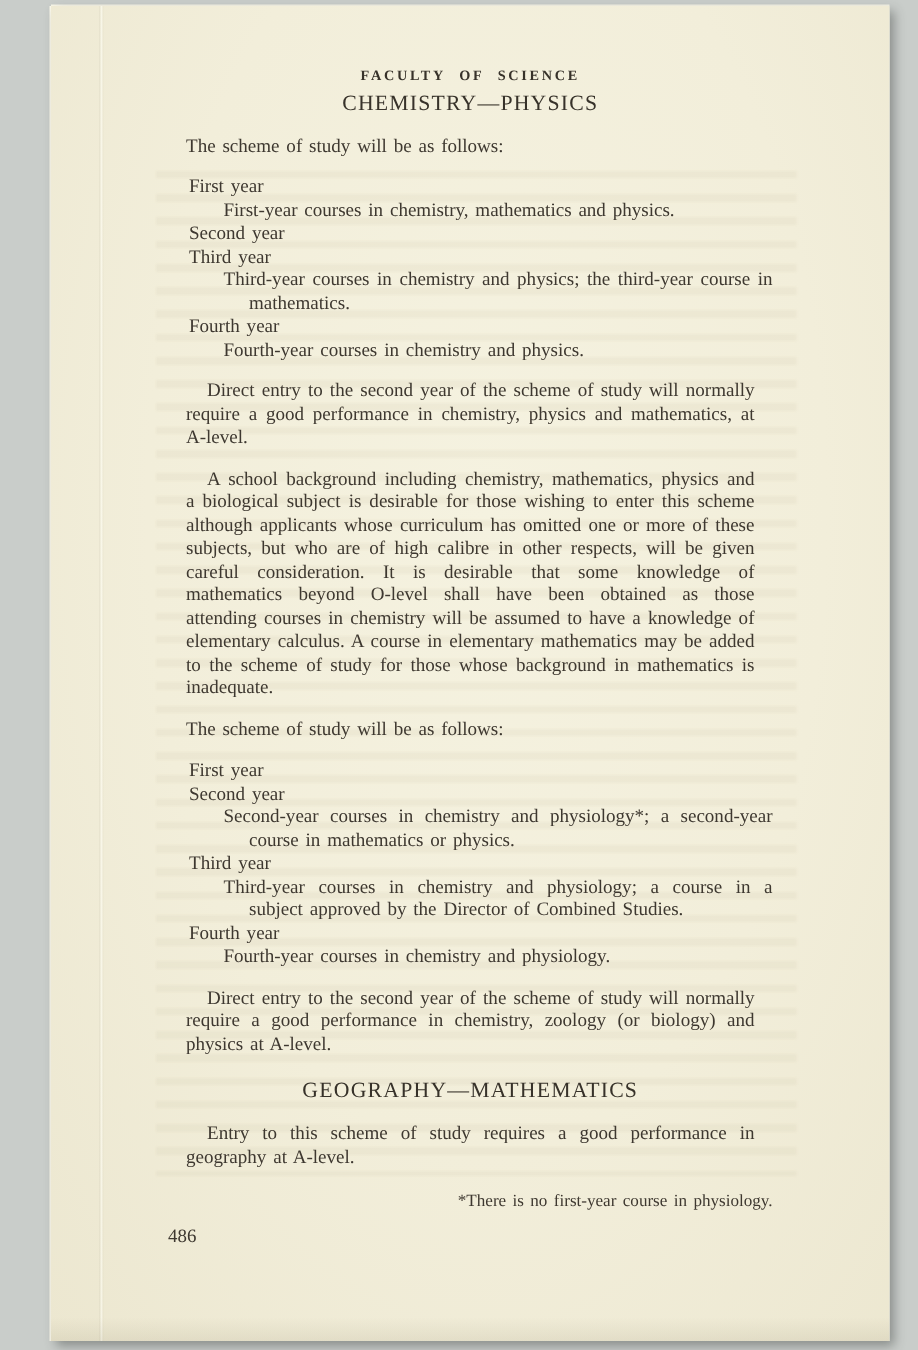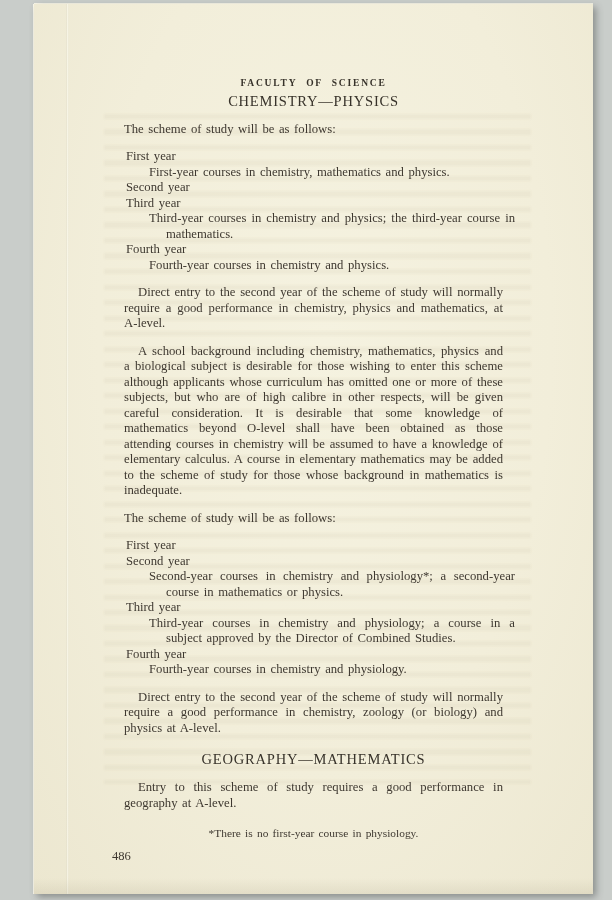--- a/index.html
+++ b/index.html
@@ -61,7 +61,7 @@
   }
   .content {
     position: relative;
-    padding: 72px 78px 0 78px;
+    padding: 40px 78px 0 78px;
     font-size: 12.7px;
     line-height: 15.5px;
     word-spacing: 1.4px;

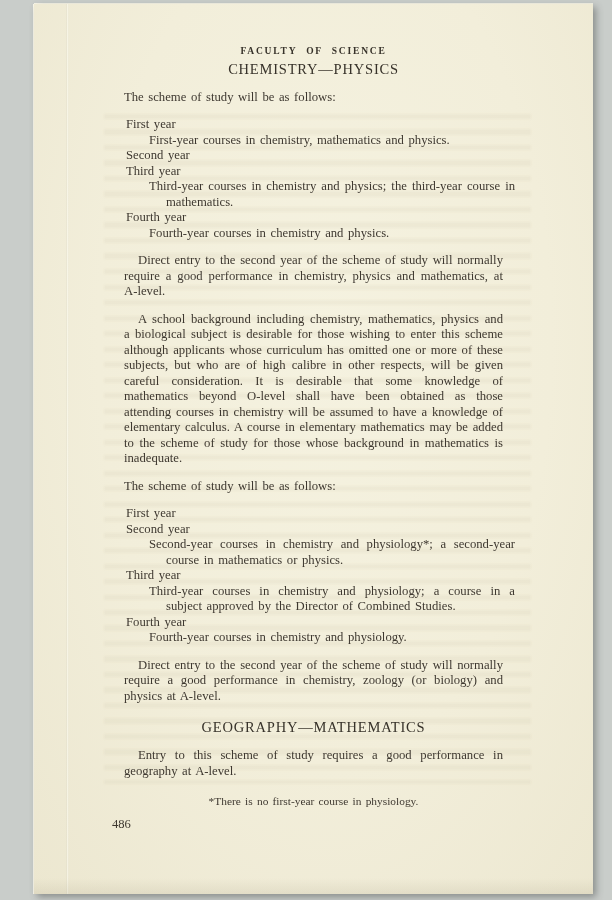--- a/index.html
+++ b/index.html
@@ -105,7 +105,7 @@
     margin-top: 15px;
     font-size: 11.4px;
     line-height: 14px;
-    text-align: center;
+    text-align: right;
   }
   .page-number {
     margin-top: 9px;

